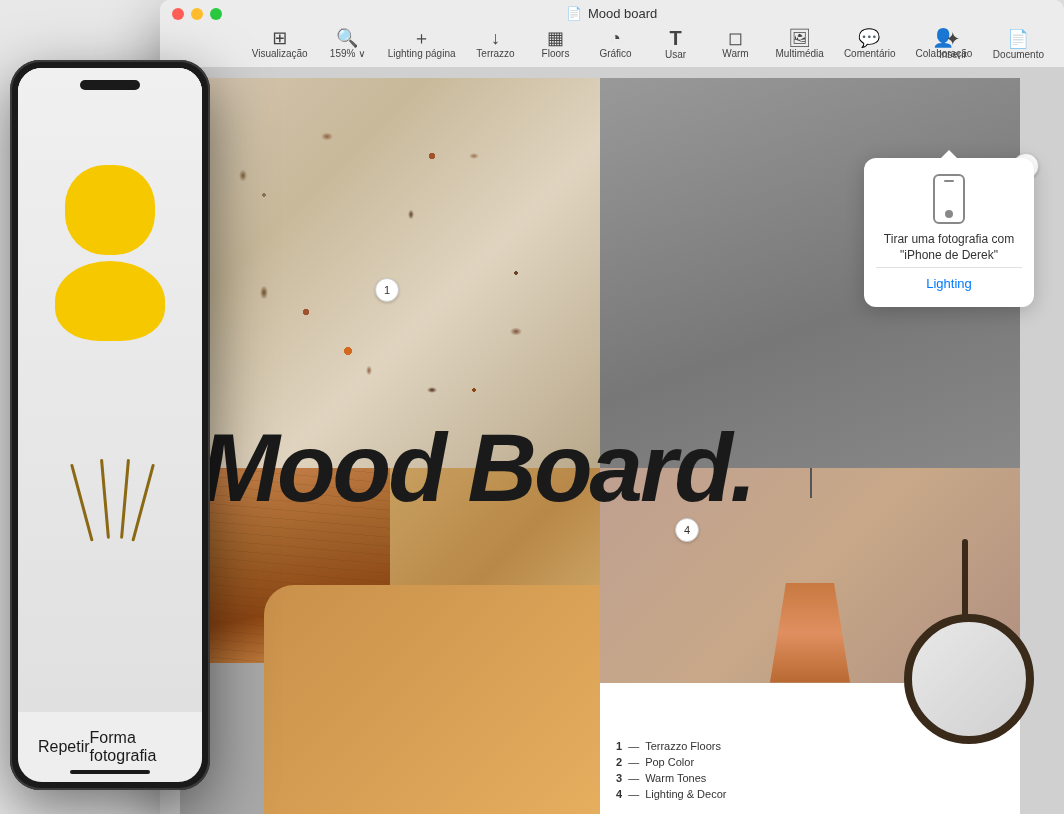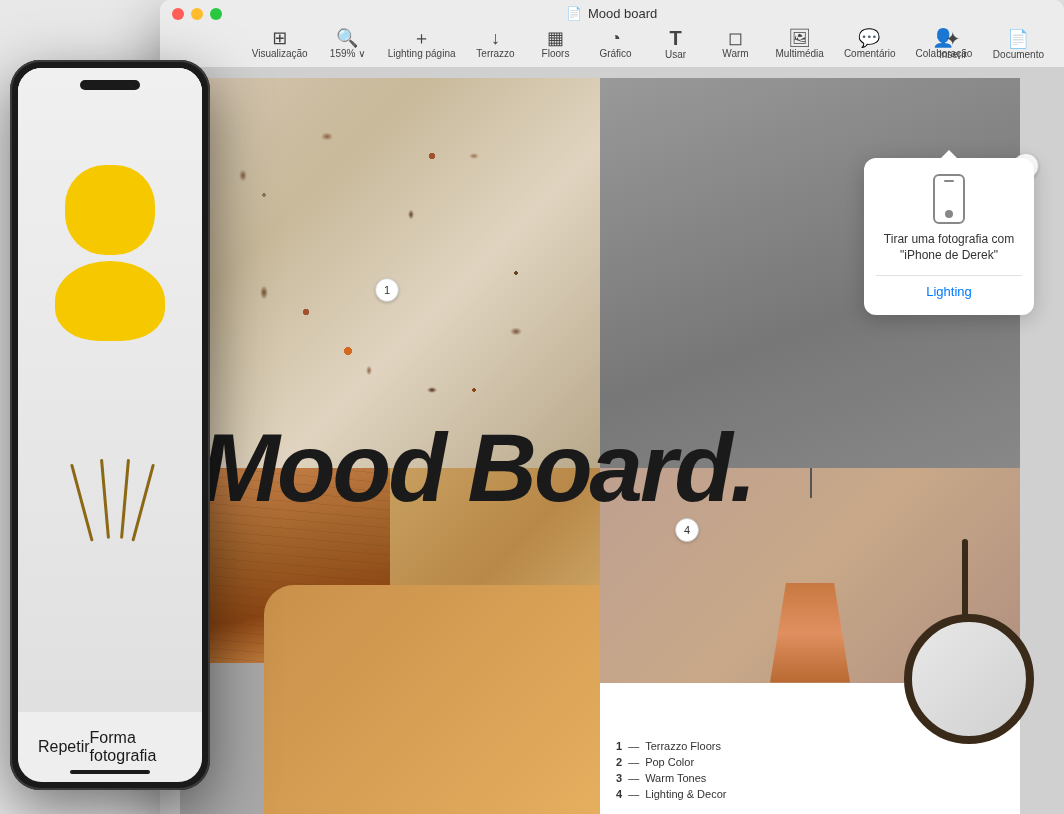--- a/index.html
+++ b/index.html
@@ -361,7 +361,6 @@
       color: #333;
       text-align: center;
       line-height: 1.3;
-      margin-bottom: 8px;
     }
 
     .popup-divider {

